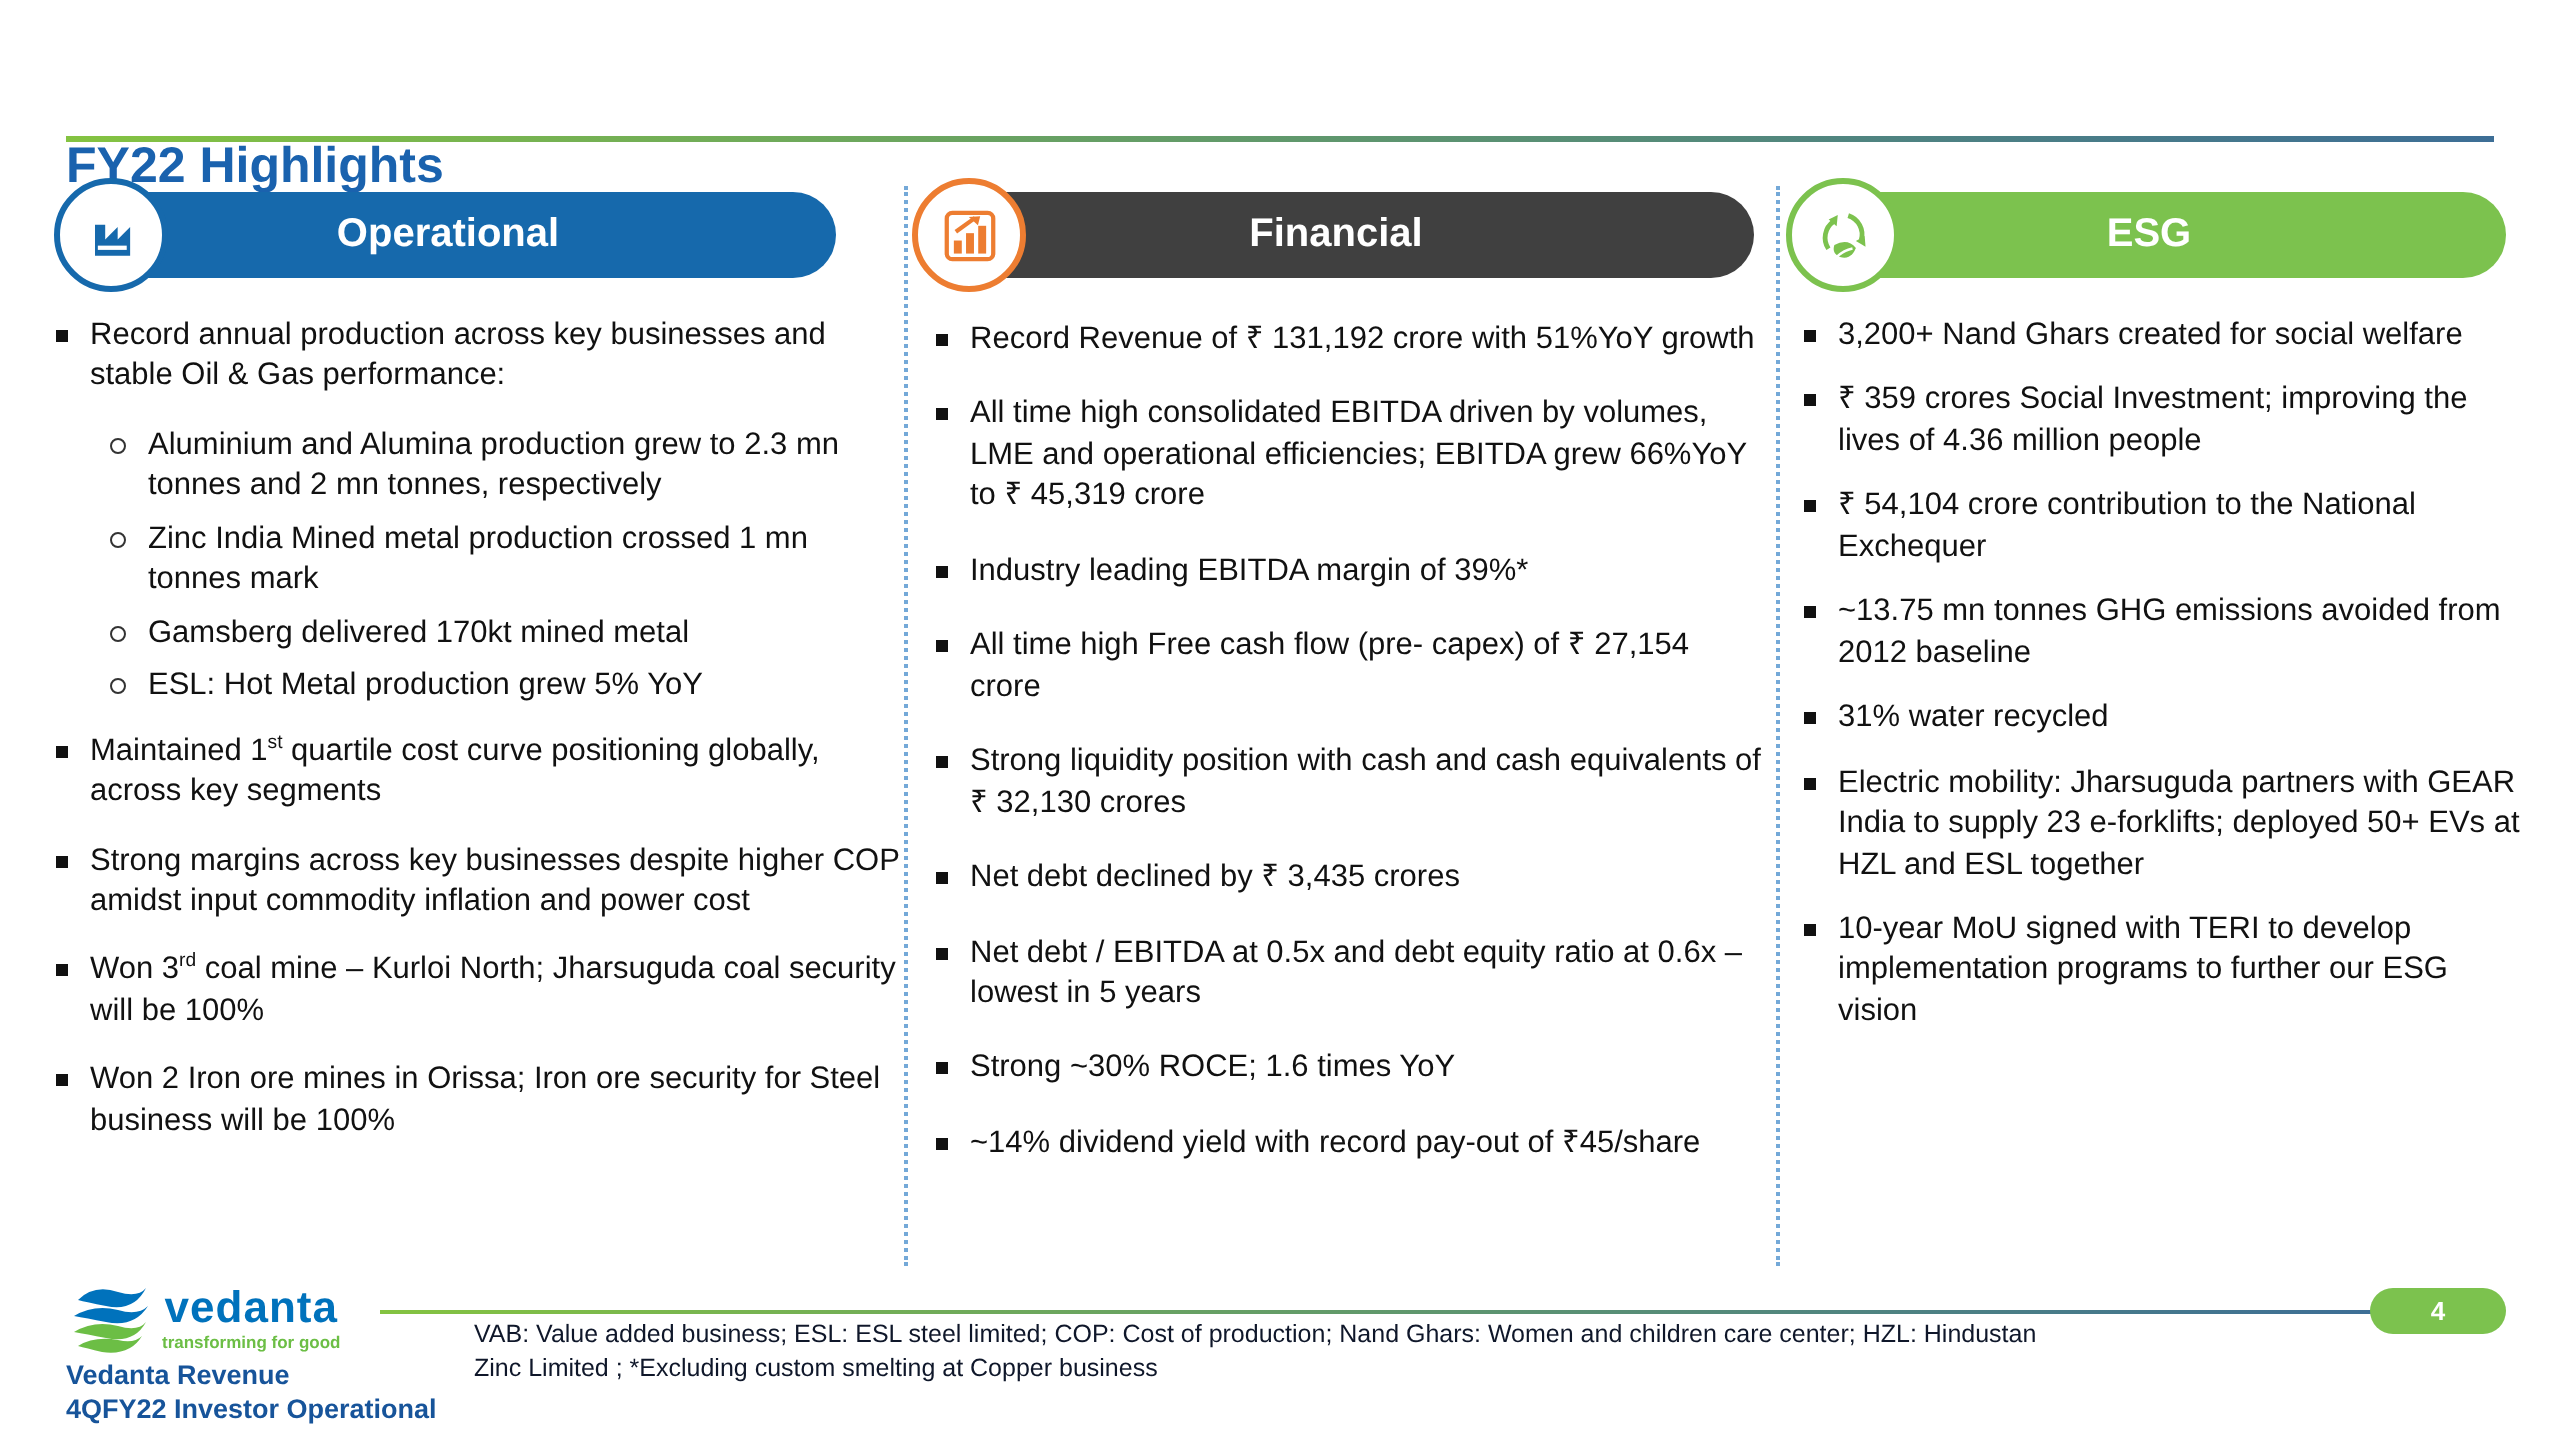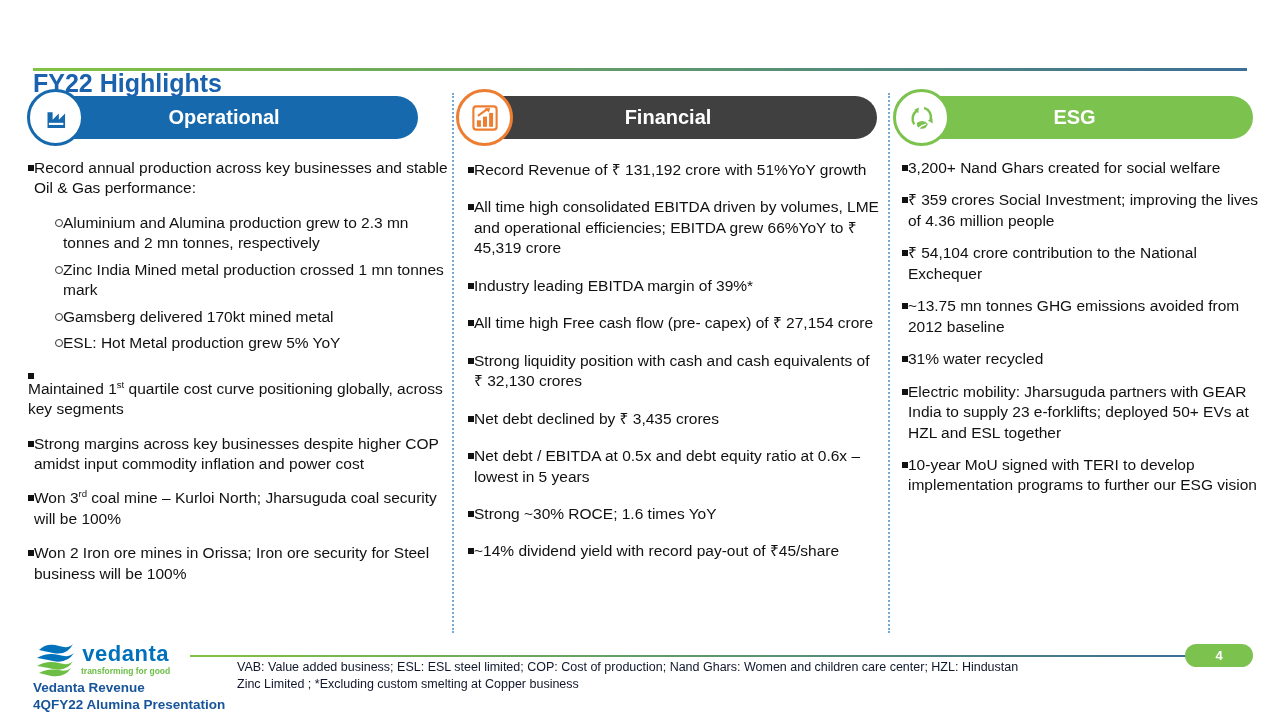--- a/index.html
+++ b/index.html
@@ -30,7 +30,7 @@
   .col1{left:28px;top:158px;width:422px;}
   .col2{left:468px;top:160px;width:414px;}
   .col3{left:902px;top:158px;width:358px;}
-  .item{display:flex;}
+  .item{display:flex;gap:11px;}
   .item .marker{flex:none;}
   .item.l1{margin-bottom:14px;}
   .col2 .item.l1{margin-bottom:17px;}

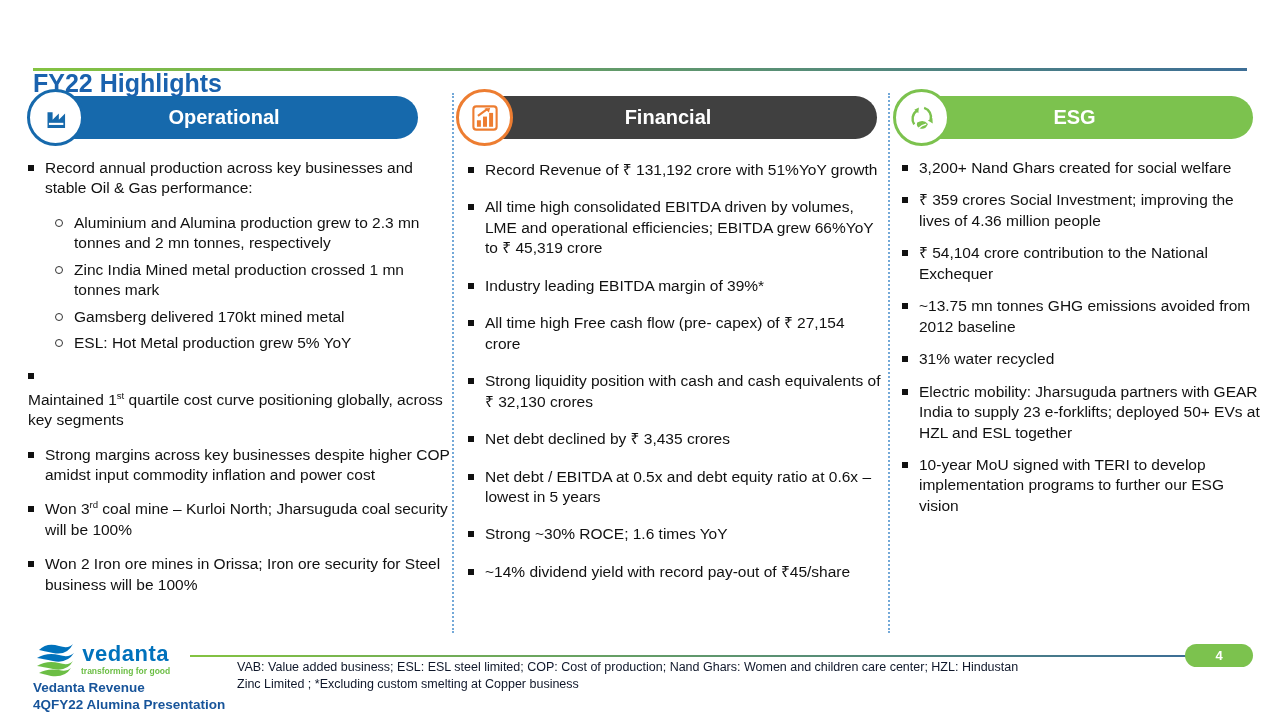--- a/index.html
+++ b/index.html
@@ -38,7 +38,7 @@
   .item.l1 .marker{width:6px;height:6px;background:#111;margin-top:7px;}
   .item.l2{margin-left:27px;margin-bottom:6px;}
   .item.l2 .marker{width:8px;height:8px;border:1.3px solid #333;border-radius:50%;background:transparent;margin-top:6px;}
-  .item.l2 + .item.l1{margin-top:12px;flex-direction:column;}
+  .item.l2 + .item.l1{margin-top:12px;}
   sup{font-size:0.62em;line-height:0;}
 
   .footer-logo{position:absolute;left:33px;top:641px;display:flex;align-items:flex-start;gap:4px;}

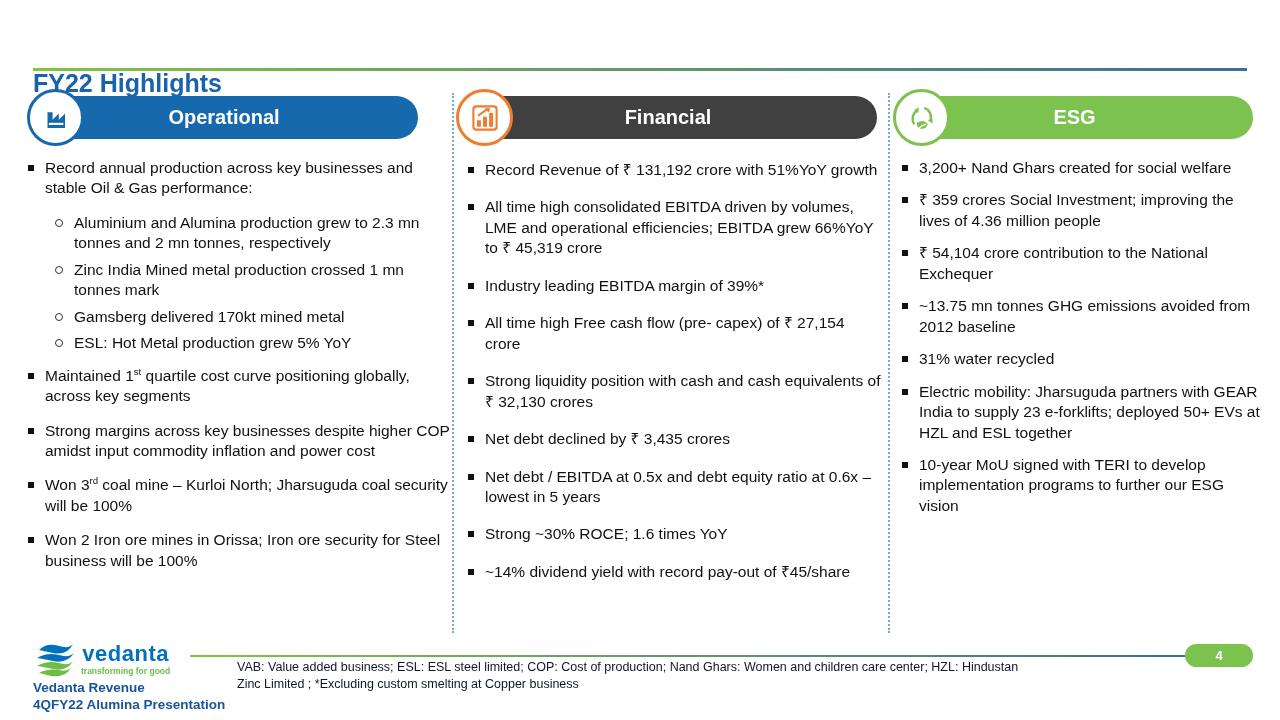--- a/index.html
+++ b/index.html
@@ -224,7 +224,7 @@
   </div>
   <div class="footer-company">
     <div>Vedanta Revenue</div>
-    <div>4QFY22 Alumina Presentation</div>
+    <div>4QFY22 Investor Operational</div>
   </div>
   <div class="footnote-rule"></div>
   <div class="footnote">

